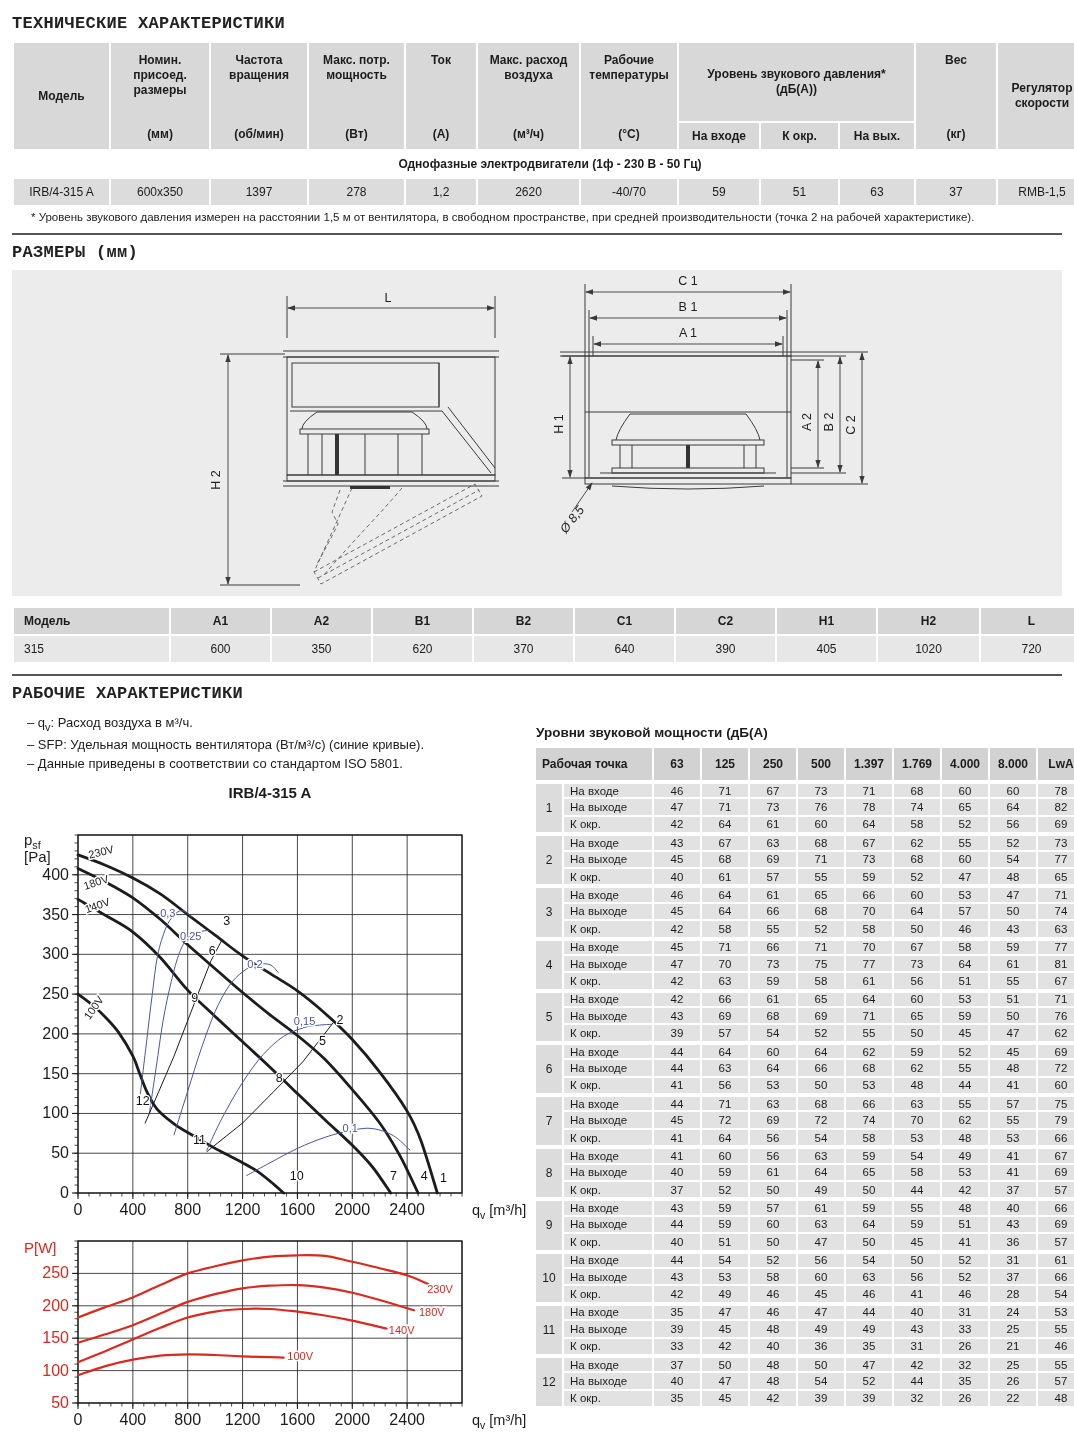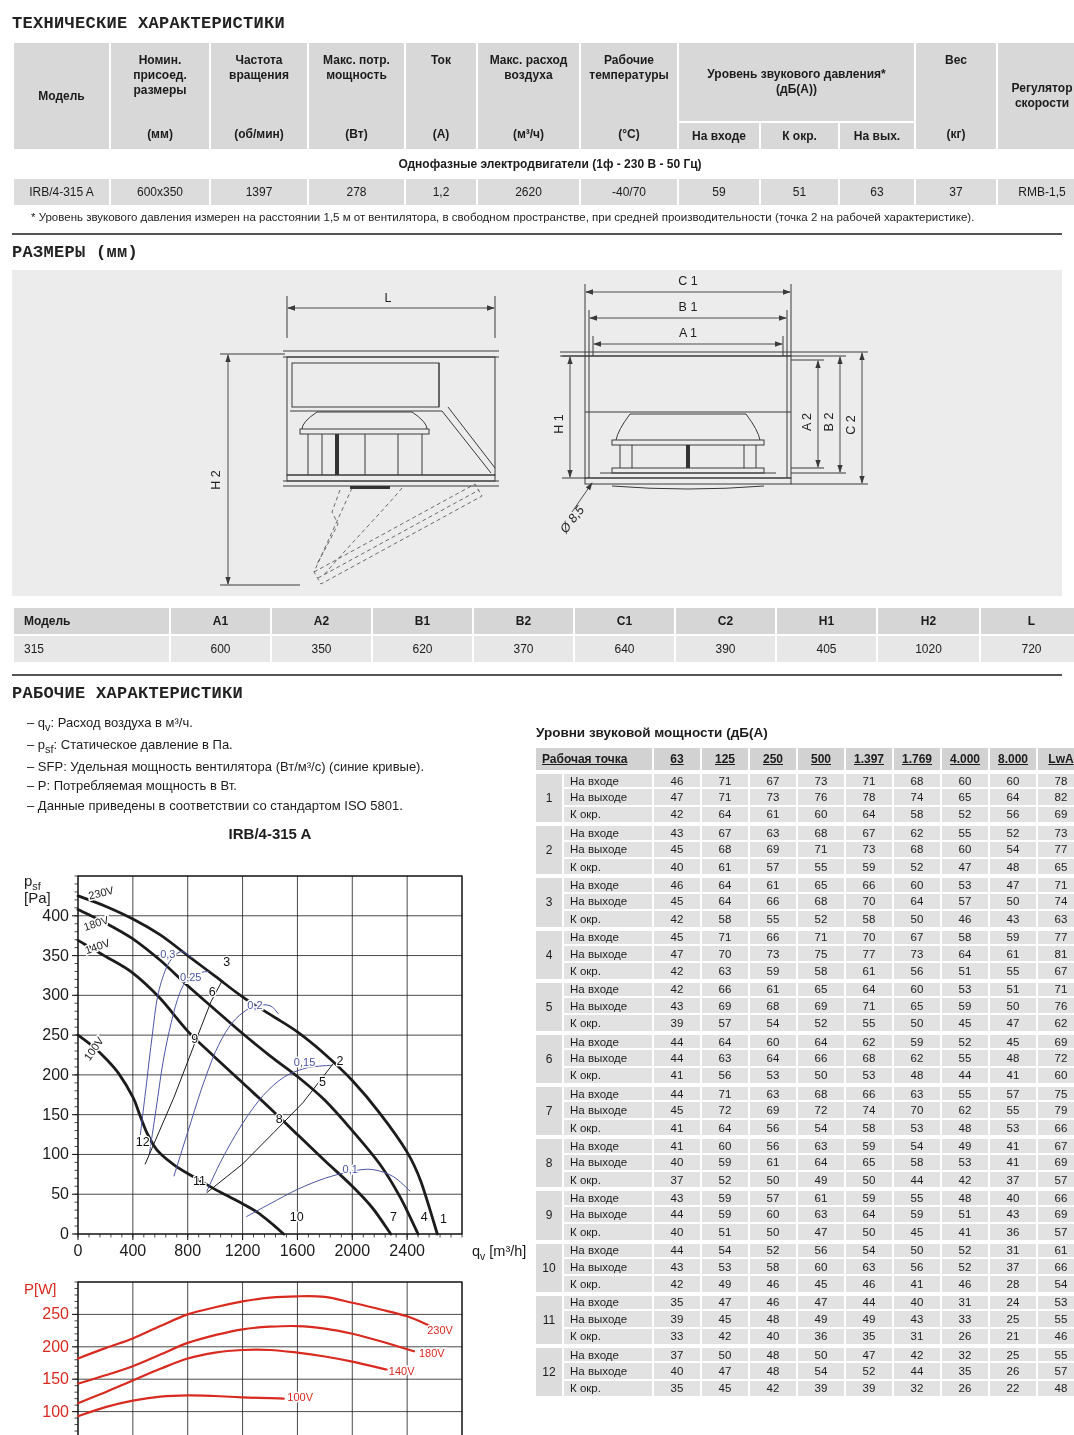--- a/index.html
+++ b/index.html
@@ -333,7 +333,6 @@
   <div class="perf-left">
     <div class="bullets" id="bullets">
         <div>– <span>q<sub>v</sub>: Расход воздуха в м³/ч.</span></div>
-        <div>– <span>p<sub>sf</sub>: Статическое давление в Па.</span></div>
         <div>– <span>SFP: Удельная мощность вентилятора (Вт/м³/с) (синие кривые).</span></div>
         <div>– <span>P: Потребляемая мощность в Вт.</span></div>
         <div>– <span>Данные приведены в соответствии со стандартом ISO 5801.</span></div>

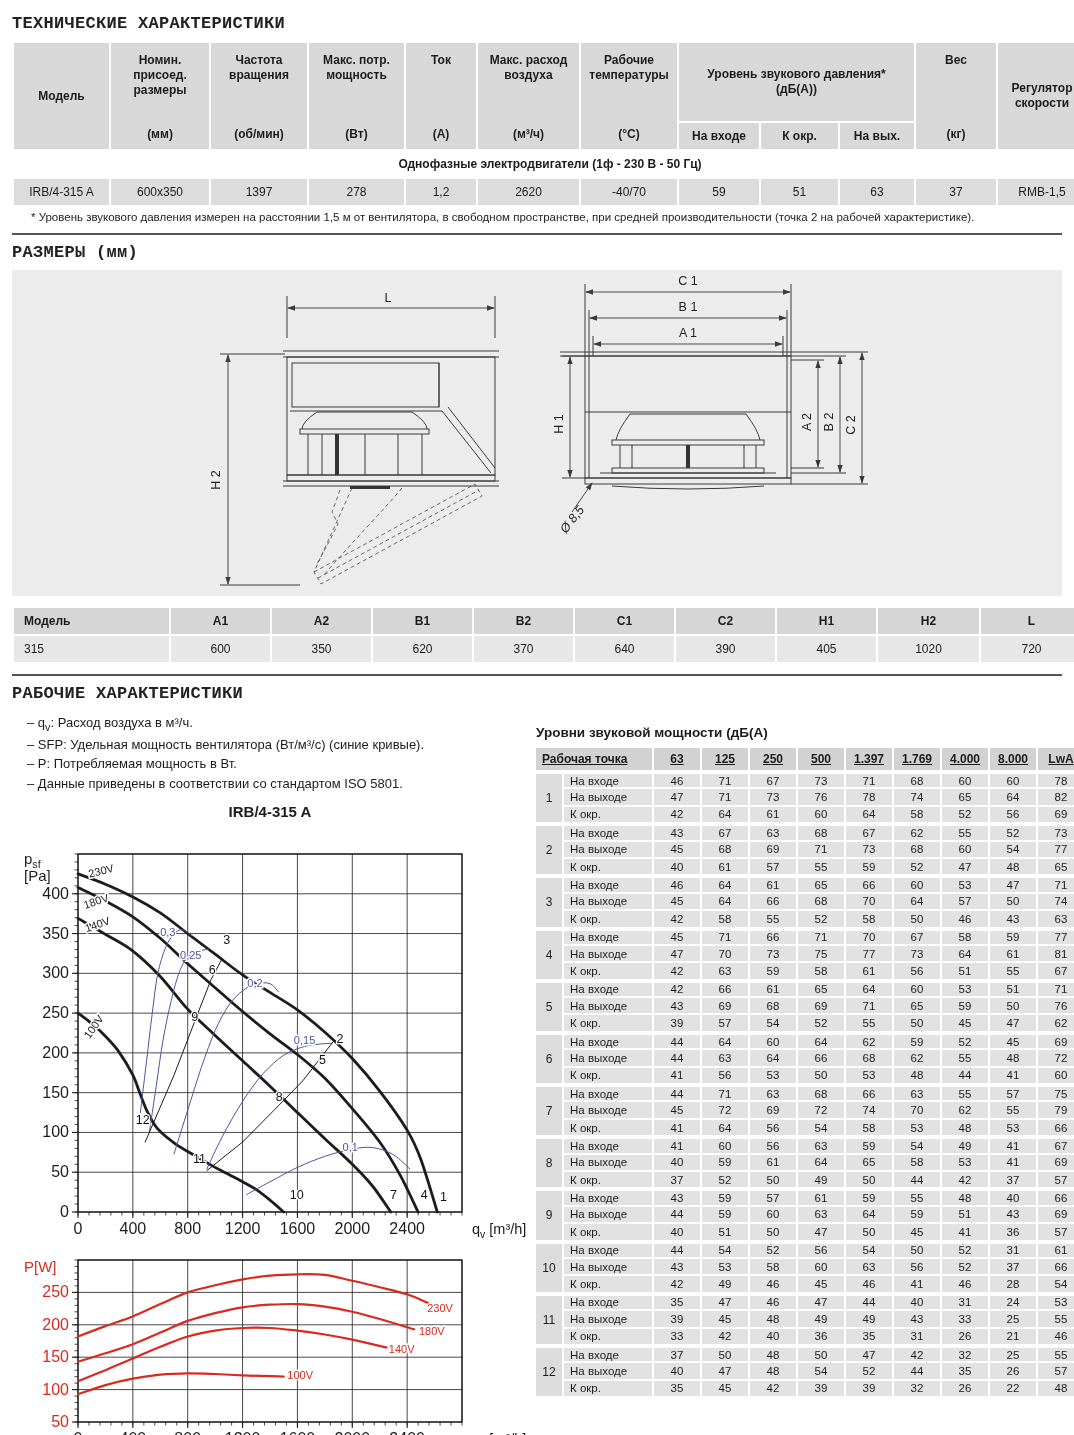--- a/index.html
+++ b/index.html
@@ -334,7 +334,6 @@
     <div class="bullets" id="bullets">
         <div>– <span>q<sub>v</sub>: Расход воздуха в м³/ч.</span></div>
         <div>– <span>SFP: Удельная мощность вентилятора (Вт/м³/с) (синие кривые).</span></div>
-        <div>– <span>P: Потребляемая мощность в Вт.</span></div>
         <div>– <span>Данные приведены в соответствии со стандартом ISO 5801.</span></div>
       </div>
     <div class="chart-title">IRB/4-315 A</div>

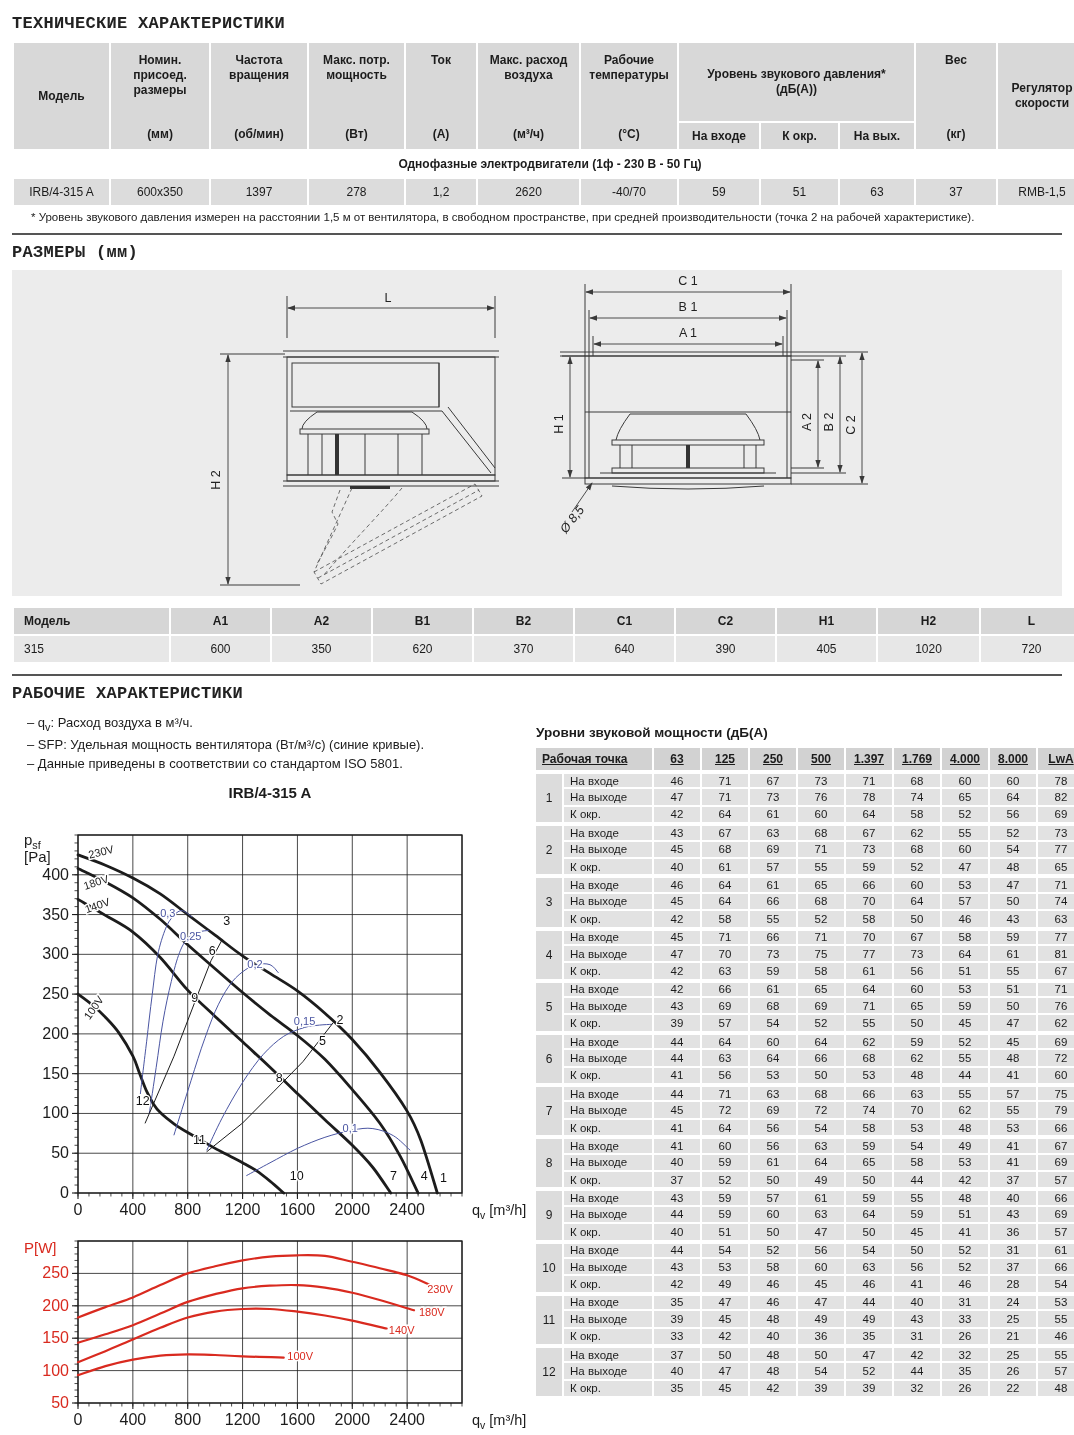--- a/index.html
+++ b/index.html
@@ -50,7 +50,7 @@
   
   .sound-title { font-size:13.5px; font-weight:bold; margin:14px 0 6px 2px; }
   table.sound { border-collapse:separate; border-spacing:2px; width:528px; table-layout:fixed; }
-  table.sound th { background:#d2d2d2; font-weight:bold; font-size:12px; height:22px; text-align:center;text-decoration:underline; }
+  table.sound th { background:#d2d2d2; font-weight:bold; font-size:12px; height:32px; text-align:center; }
   table.sound th.rp { text-align:left; padding-left:6px; }
   table.sound td { background:#e2e2e2; font-size:11.5px; height:15.4px; text-align:center; padding:0 2px; }
   table.sound td.lbl { text-align:left; padding-left:6px; }

